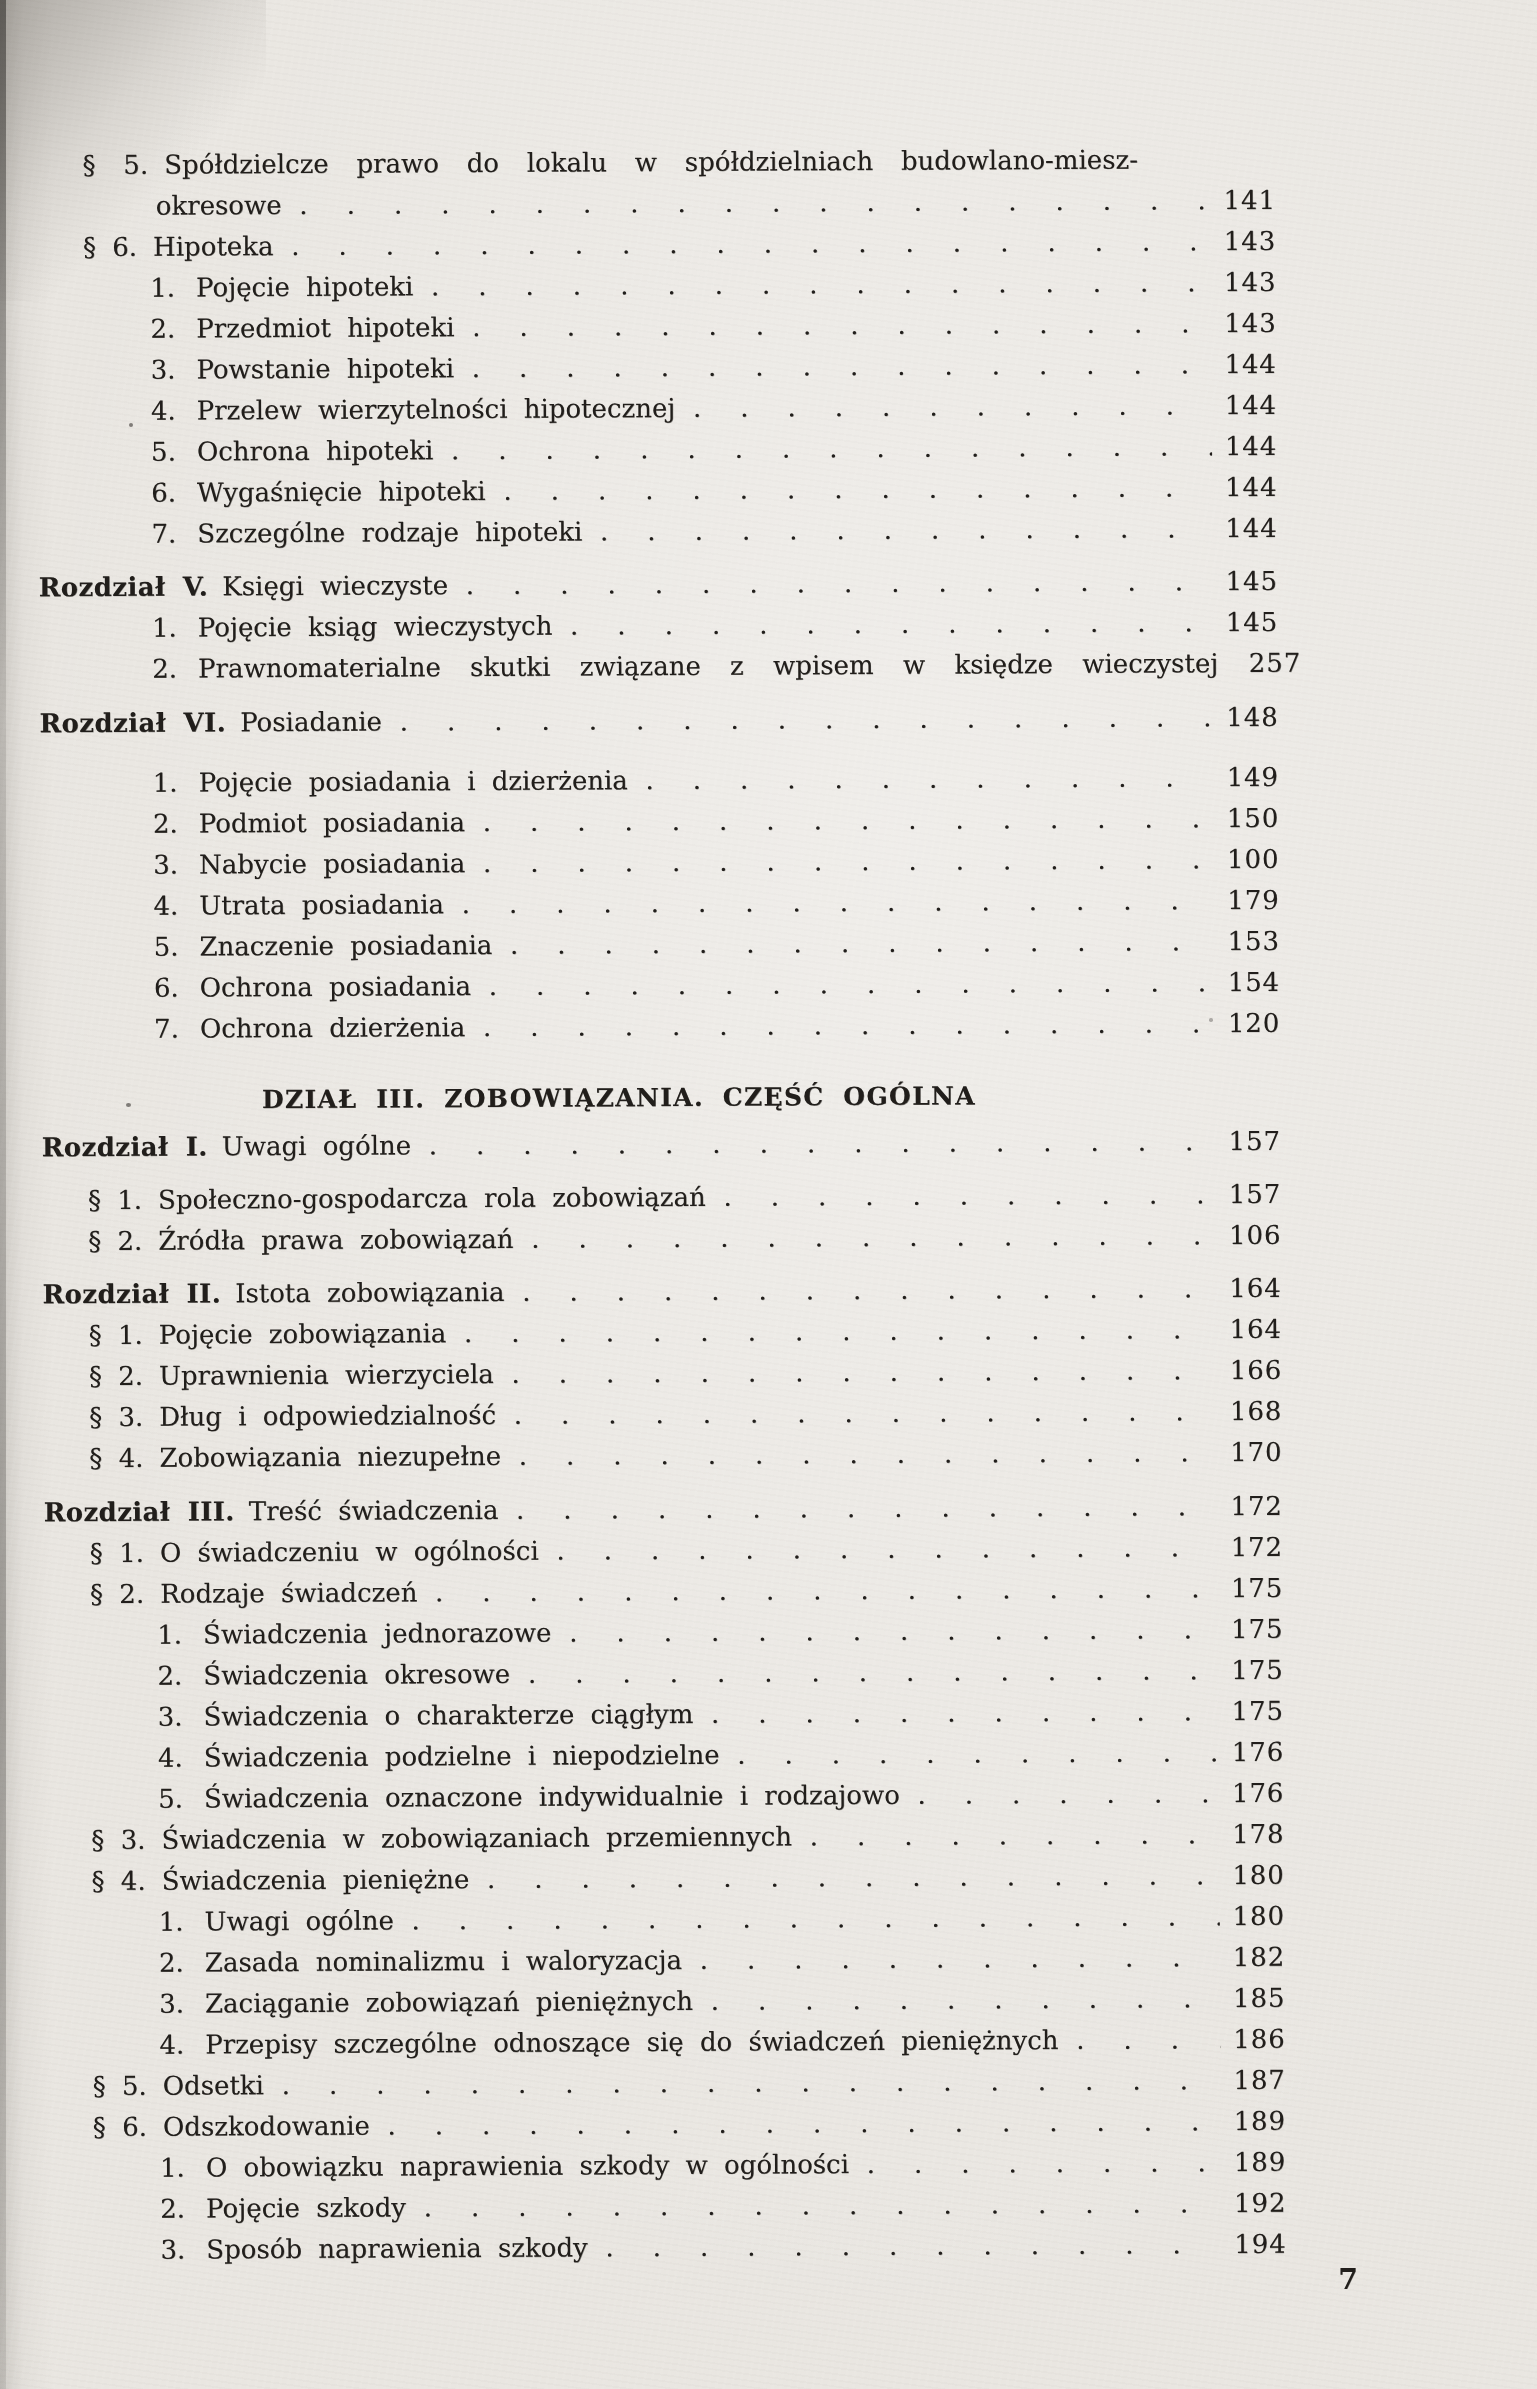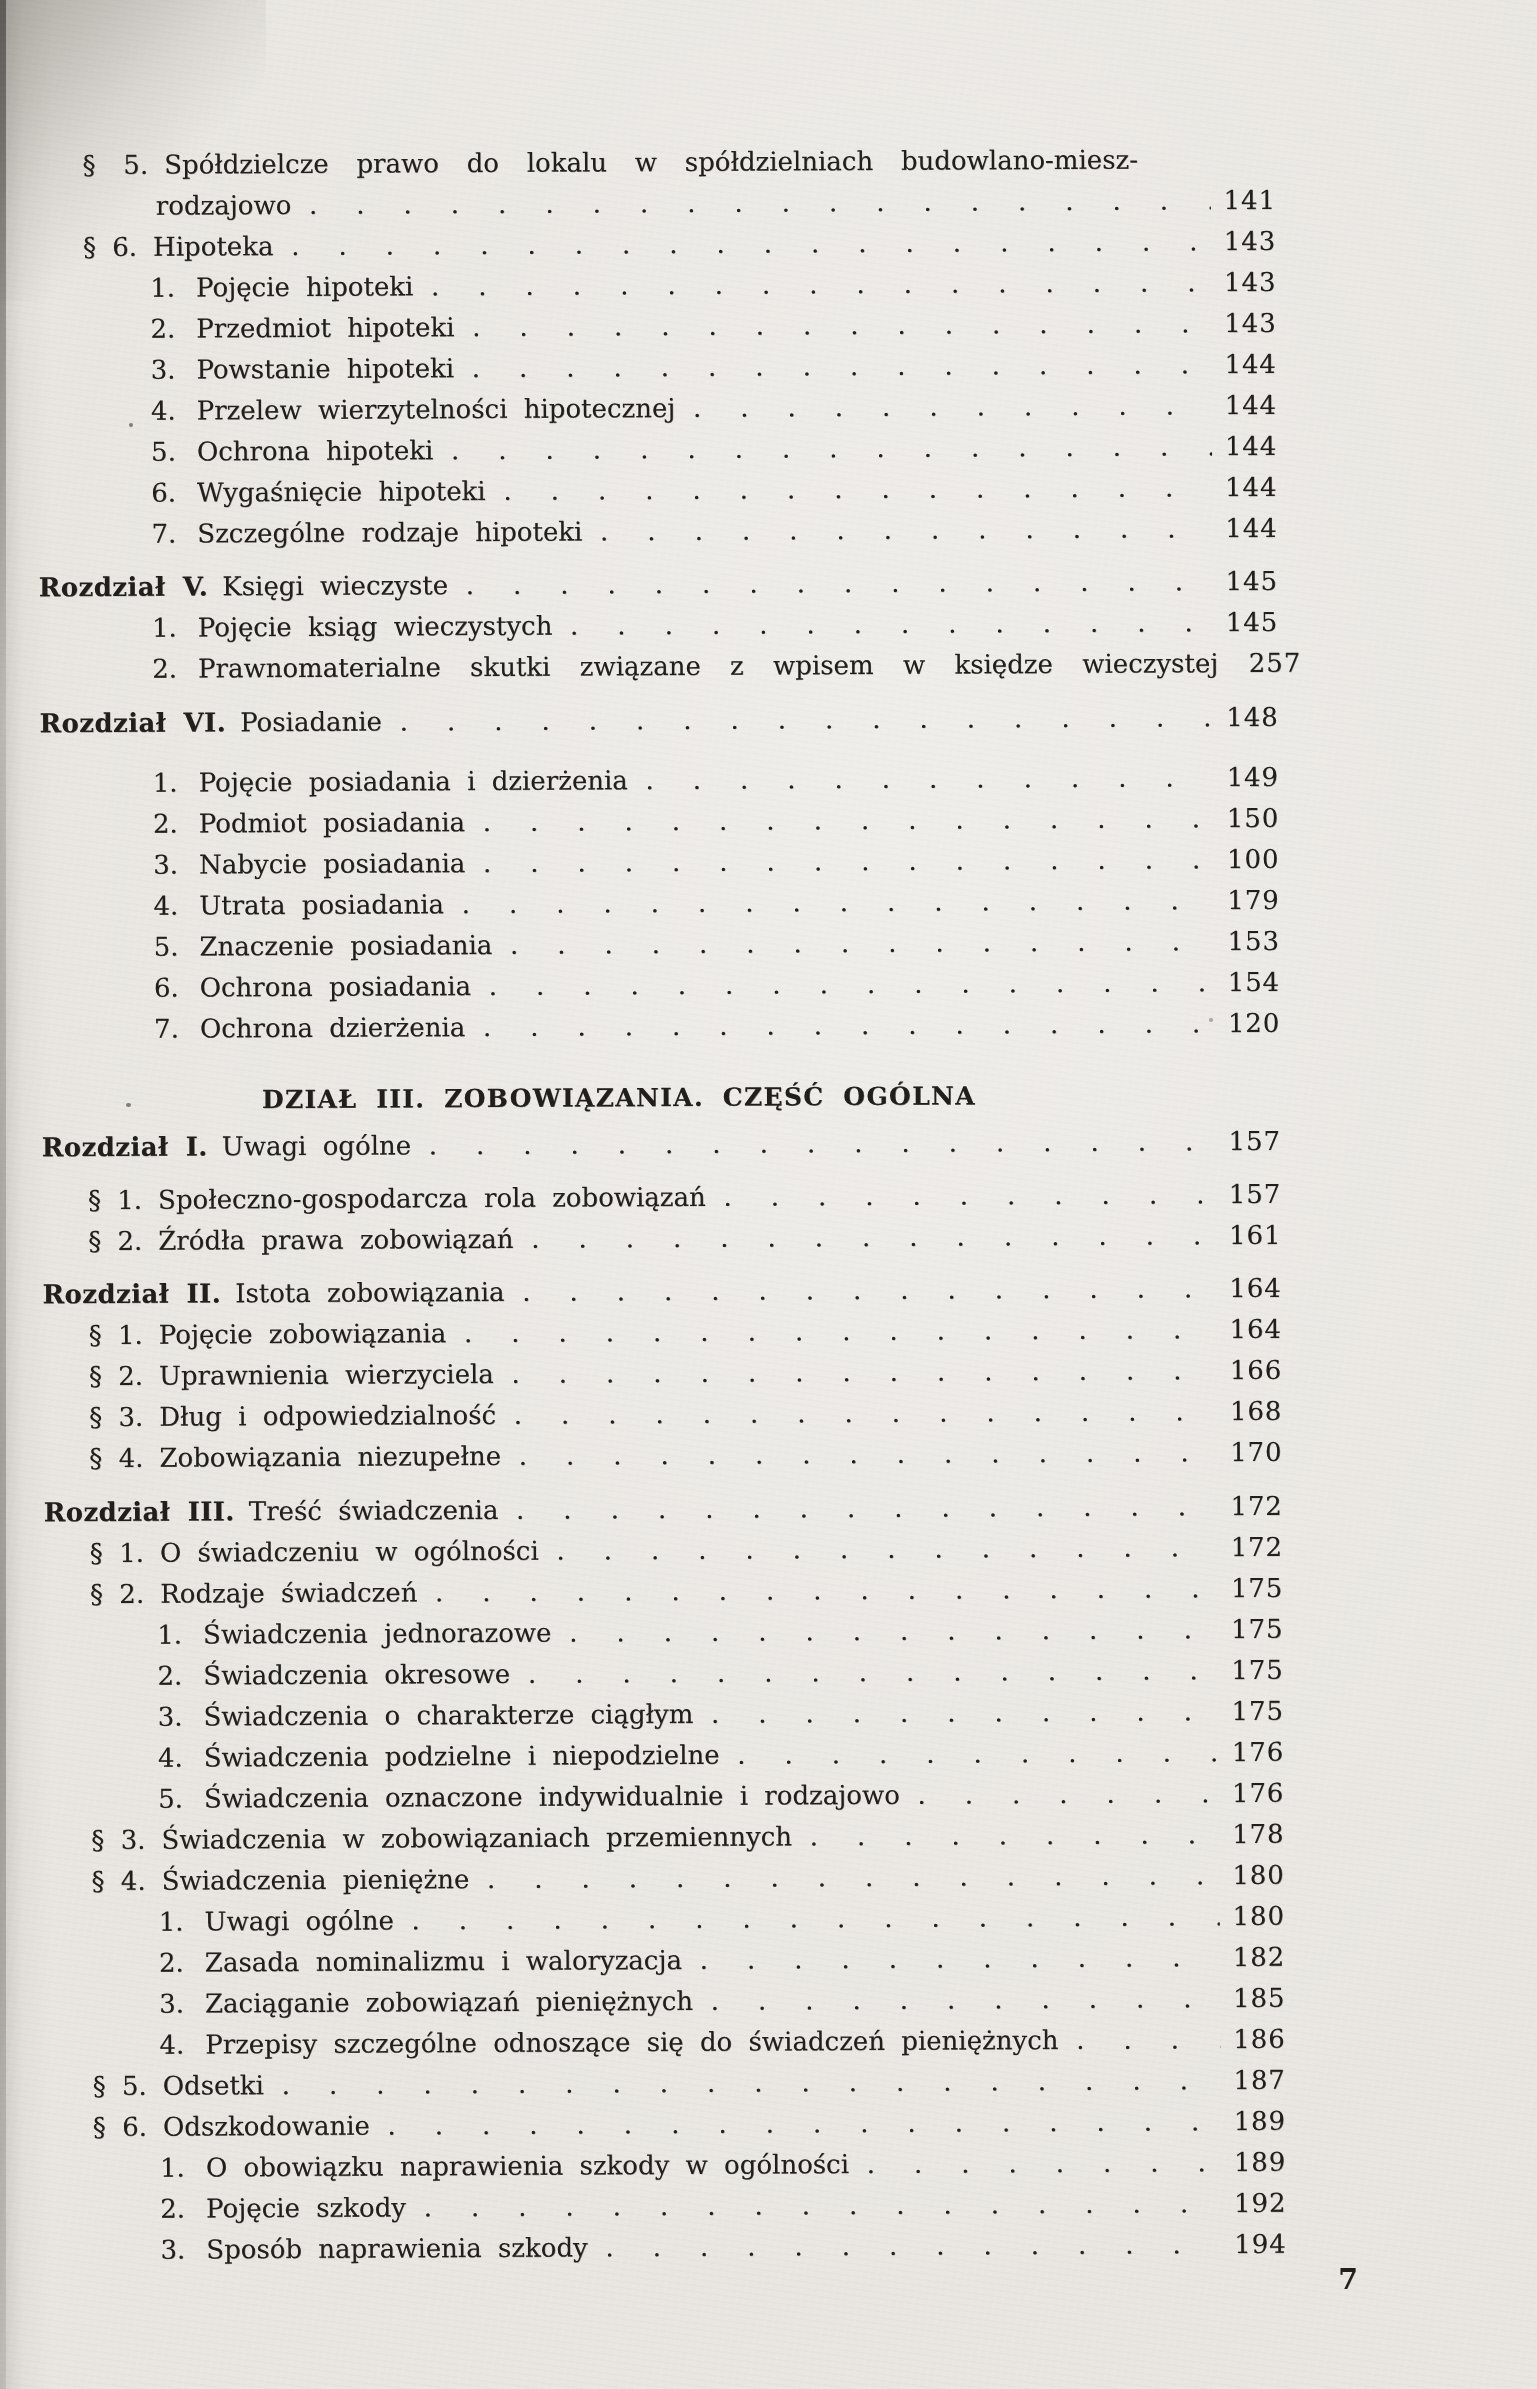--- a/index.html
+++ b/index.html
@@ -84,7 +84,7 @@
       <span class="page"></span>
     </div>
     <div class="row cont">
-      <span class="title">rodzajowo</span>
+      <span class="title">okresowe</span>
       <span class="leader">..............................</span>
       <span class="page">141</span>
     </div>

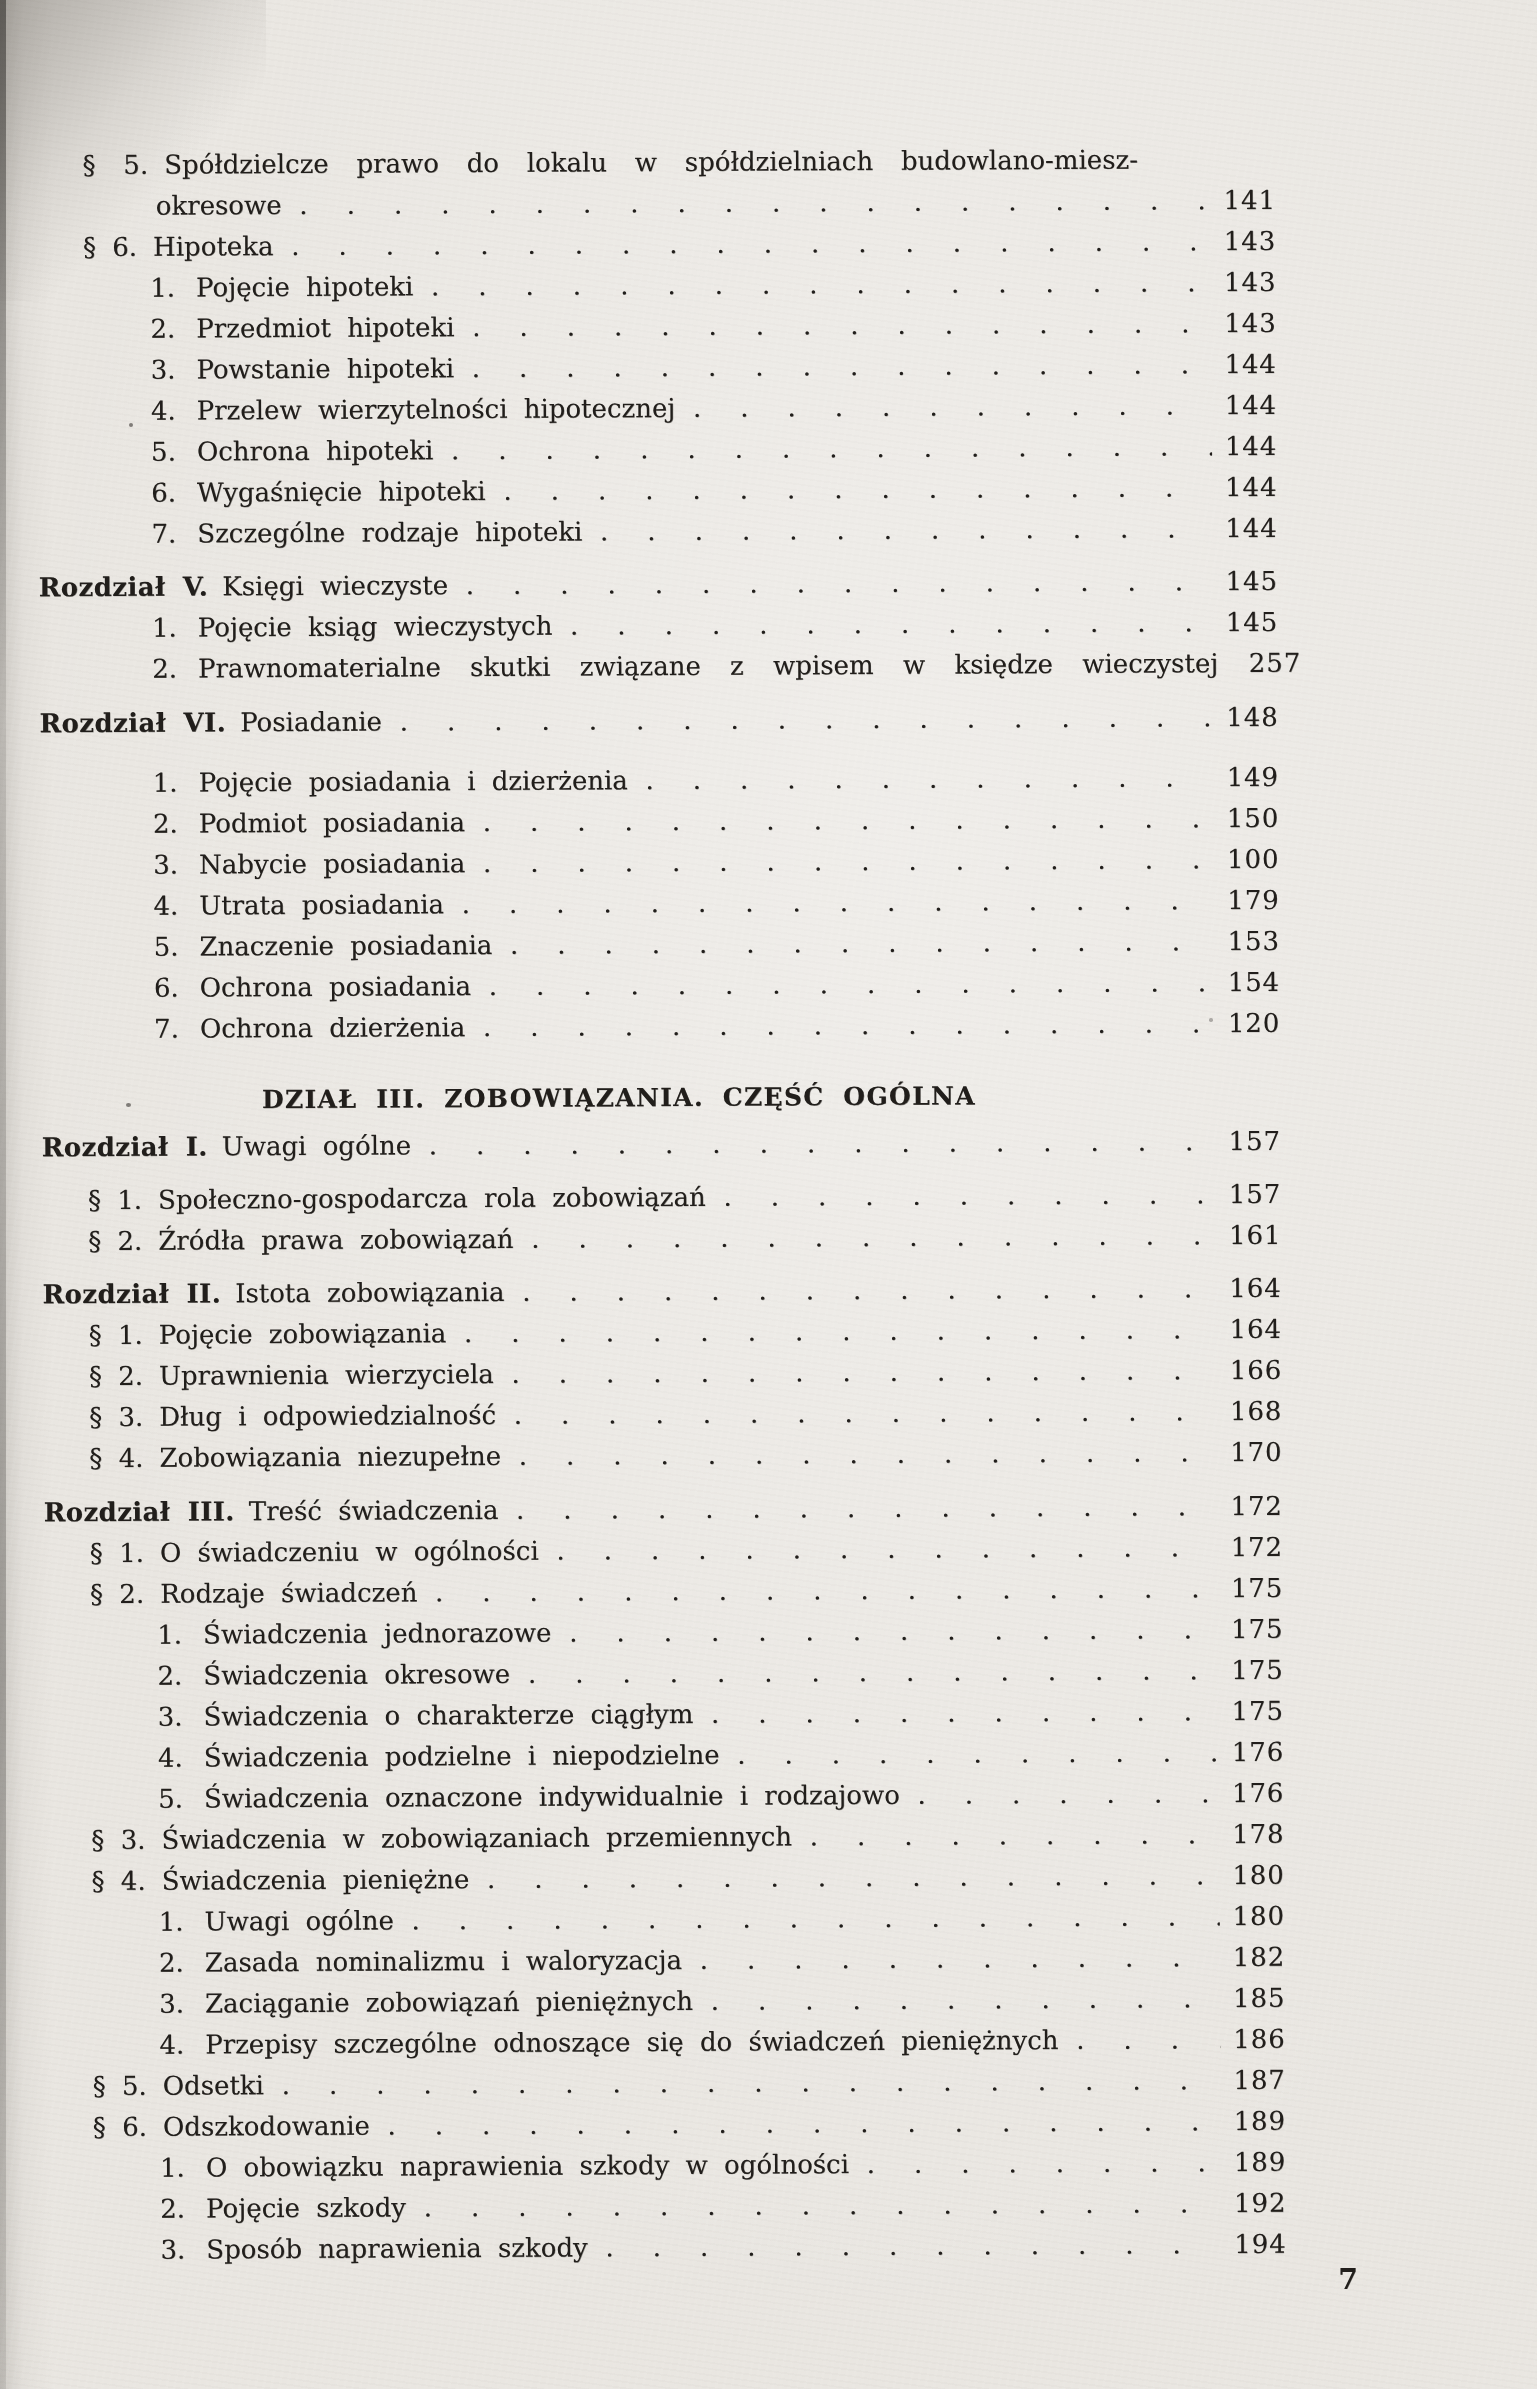--- a/index.html
+++ b/index.html
@@ -219,7 +219,7 @@
       <span class="label">§ 2.</span>
       <span class="title">Źródła prawa zobowiązań</span>
       <span class="leader">..............................</span>
-      <span class="page">161</span>
+      <span class="page">106</span>
     </div>
     <div class="row rozdzial gap-sm">
       <span class="label">Rozdział II.</span>

